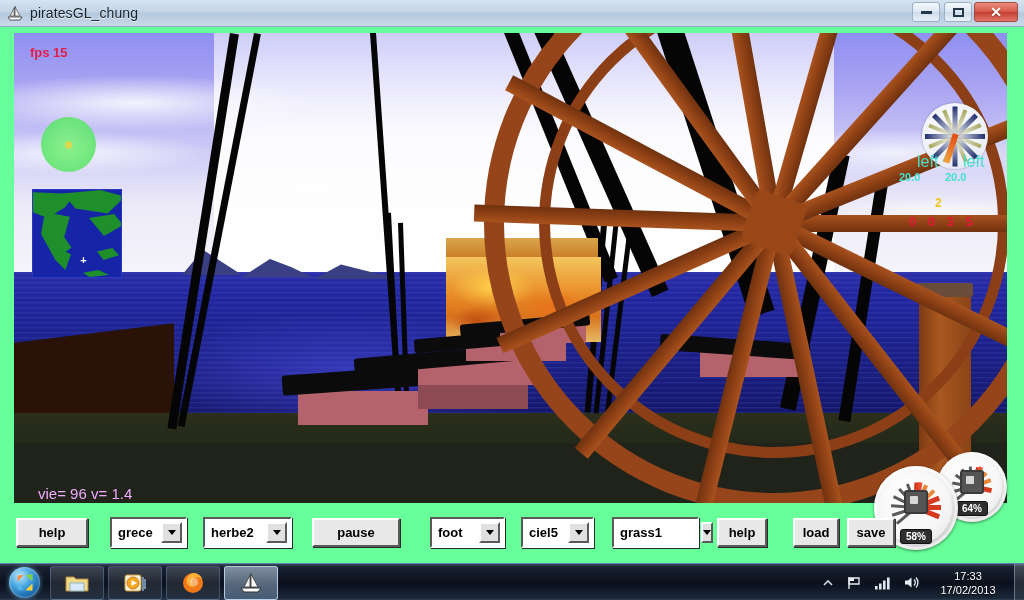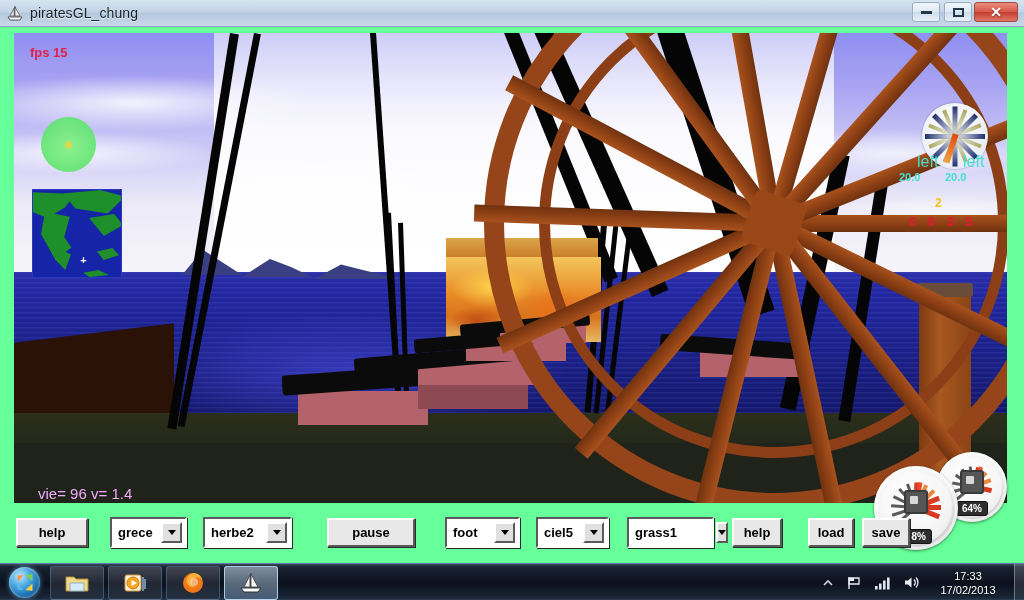--- a/index.html
+++ b/index.html
@@ -577,7 +577,7 @@
           </span>
       </div>
 
-      <div class="ctl btn95" style="width:84px;margin-left:35px;">pause</div>
+      <div class="ctl btn95" style="width:84px;margin-left:20px;">pause</div>
 
       <div class="ctl sel95" style="width:62px;margin-left:30px;">
         <span>foot</span>

